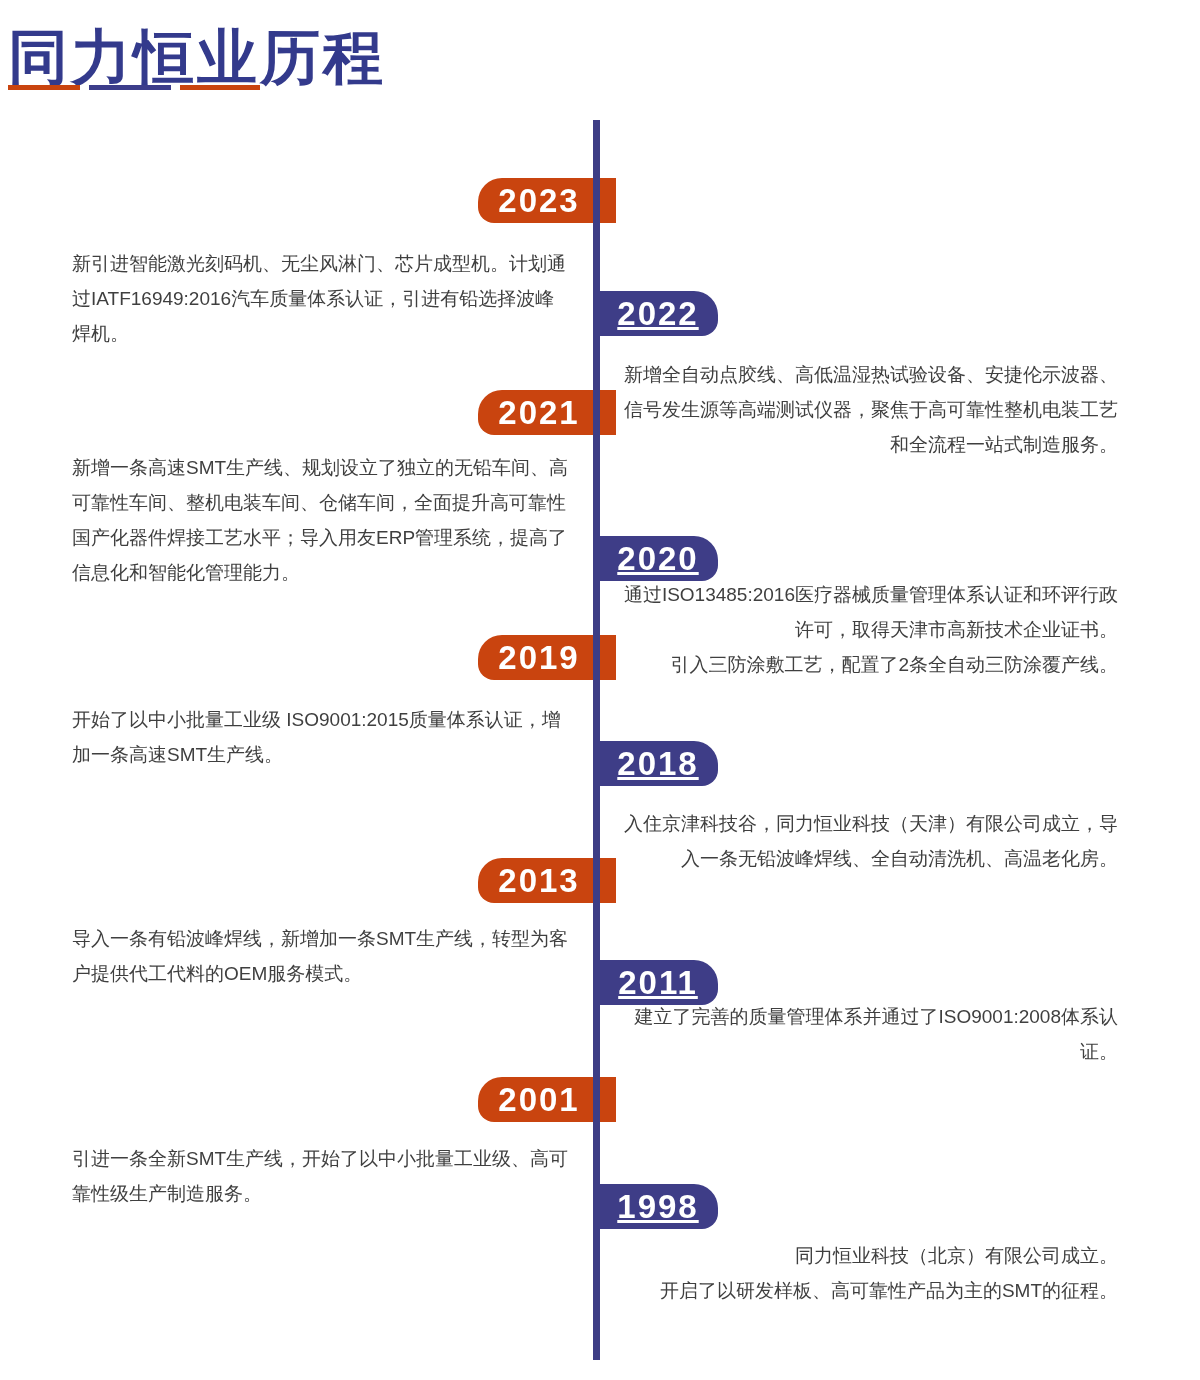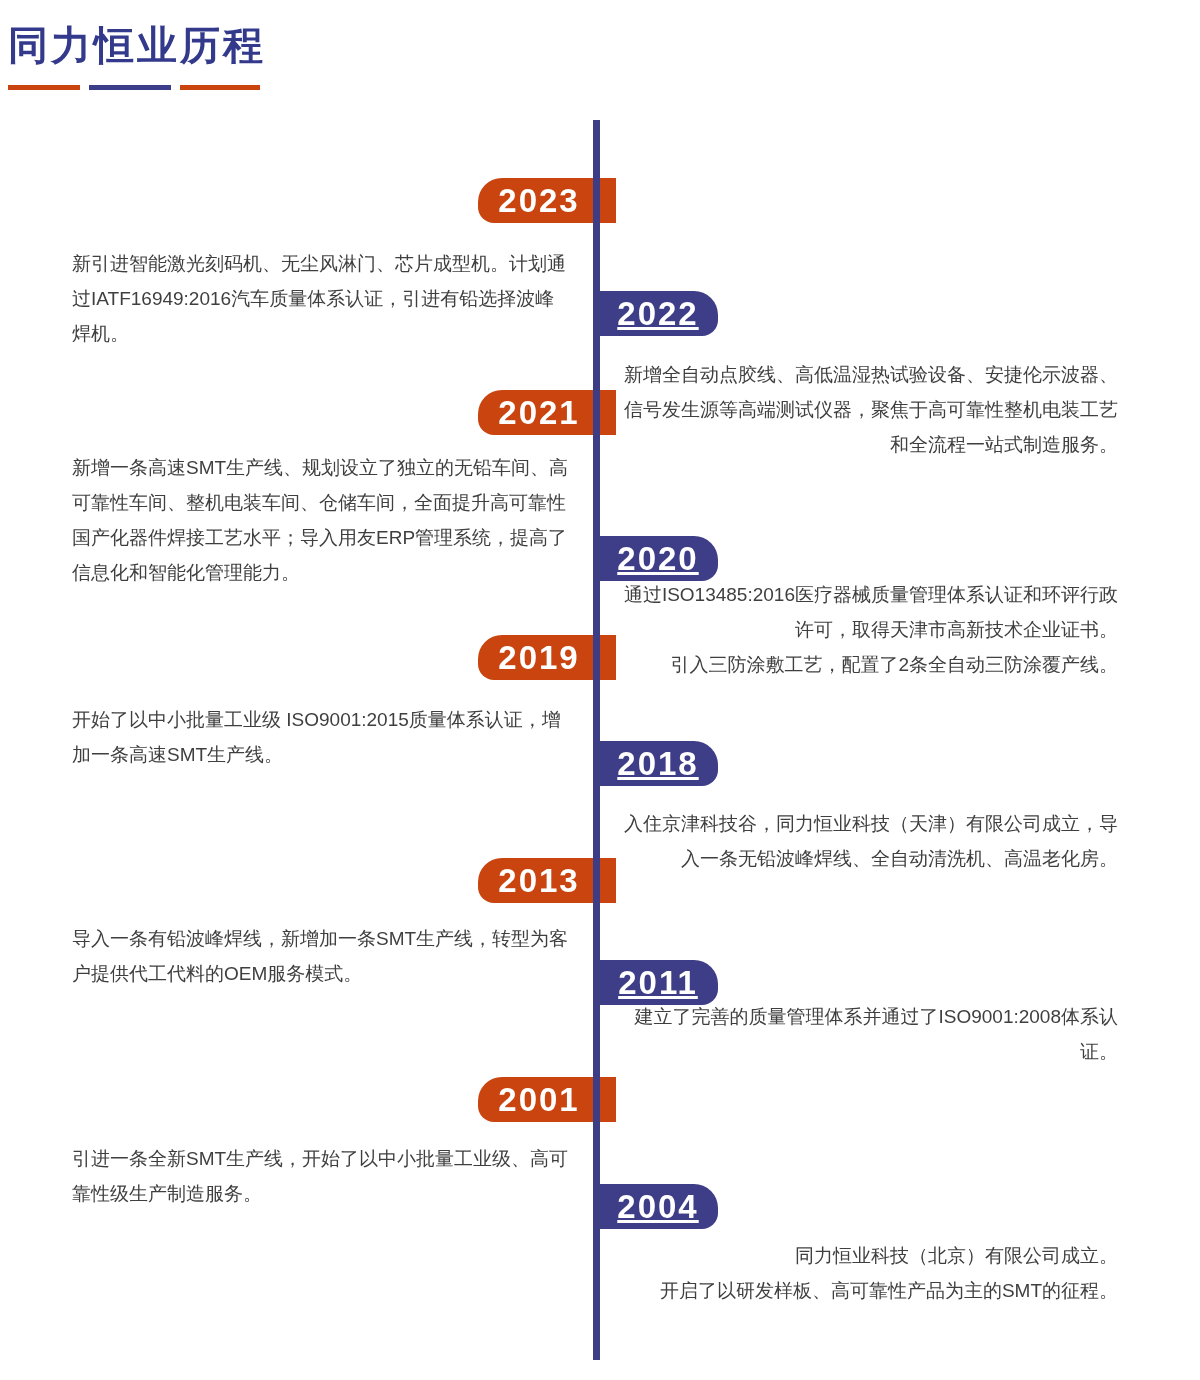--- a/index.html
+++ b/index.html
@@ -20,7 +20,7 @@
     left: 8px;
     top: 18px;
     margin: 0;
-    font-size: 40px;
+    font-size: 60px;
     font-weight: bold;
     letter-spacing: 3px;
     color: #333a8c;

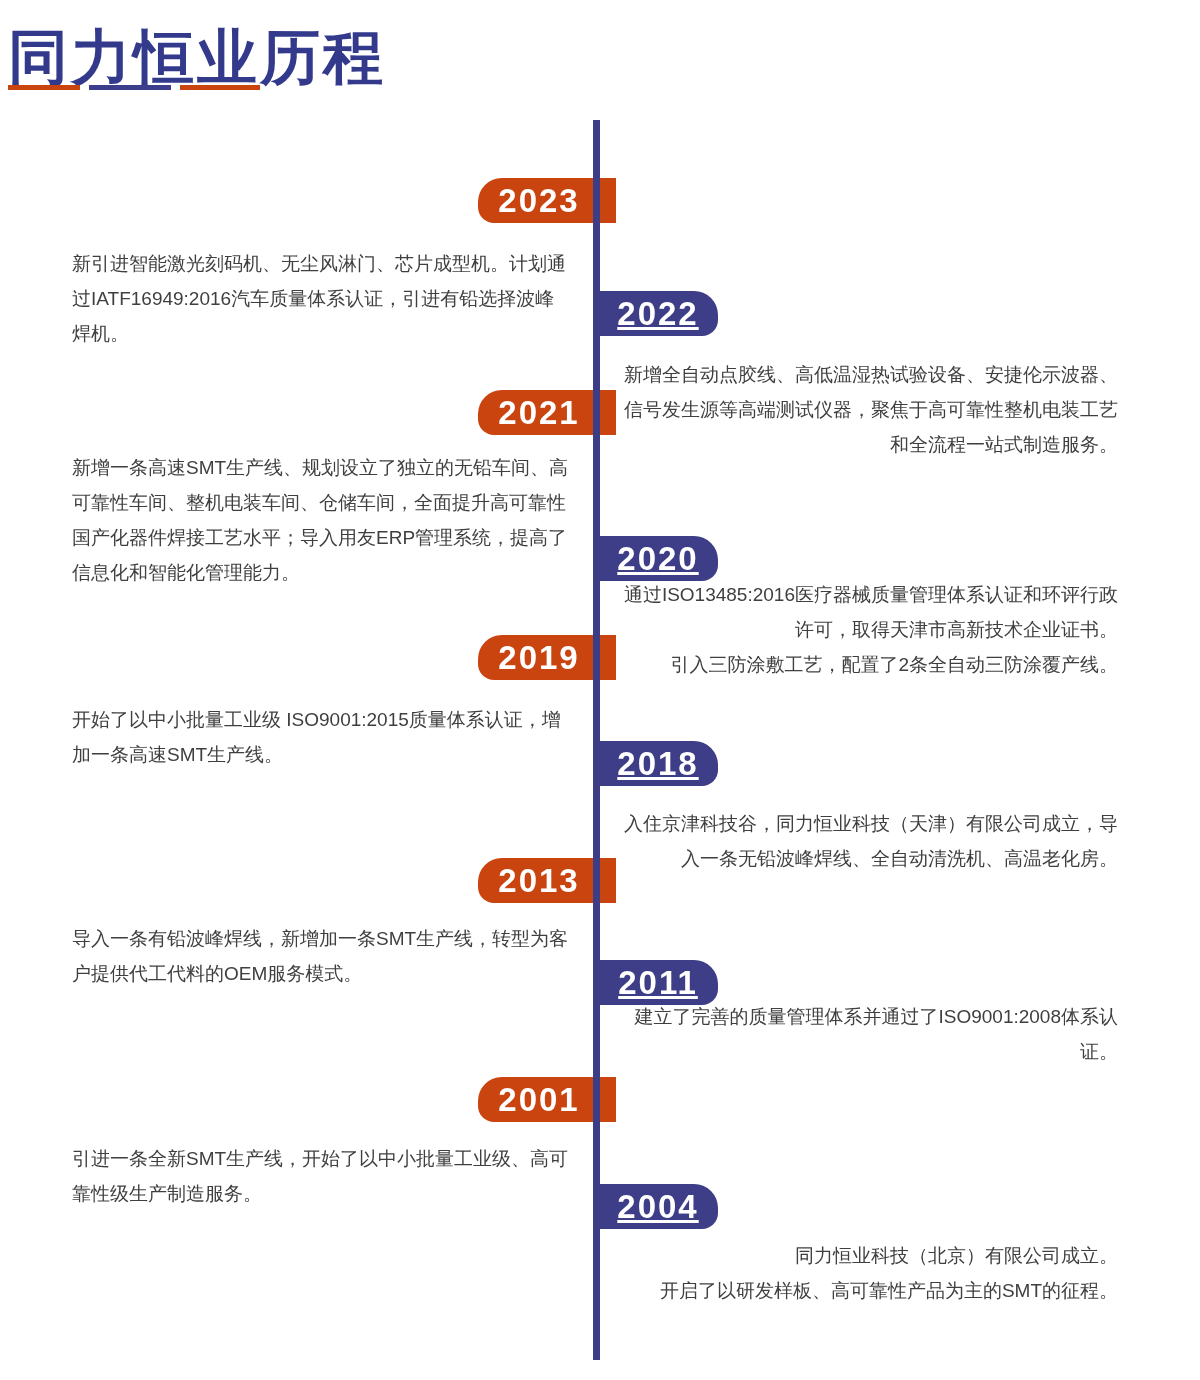--- a/index.html
+++ b/index.html
@@ -137,7 +137,7 @@
     <div class="badge left" style="top:1077px">2001</div>
     <div class="desc left" style="top:1141px">引进一条全新SMT生产线，开始了以中小批量工业级、高可靠性级生产制造服务。</div>
 
-    <div class="badge right" style="top:1184px">2004</div>
+    <div class="badge right" style="top:1184px">1998</div>
     <div class="desc right" style="top:1238px">同力恒业科技（北京）有限公司成立。
 开启了以研发样板、高可靠性产品为主的SMT的征程。</div>
   </div>

